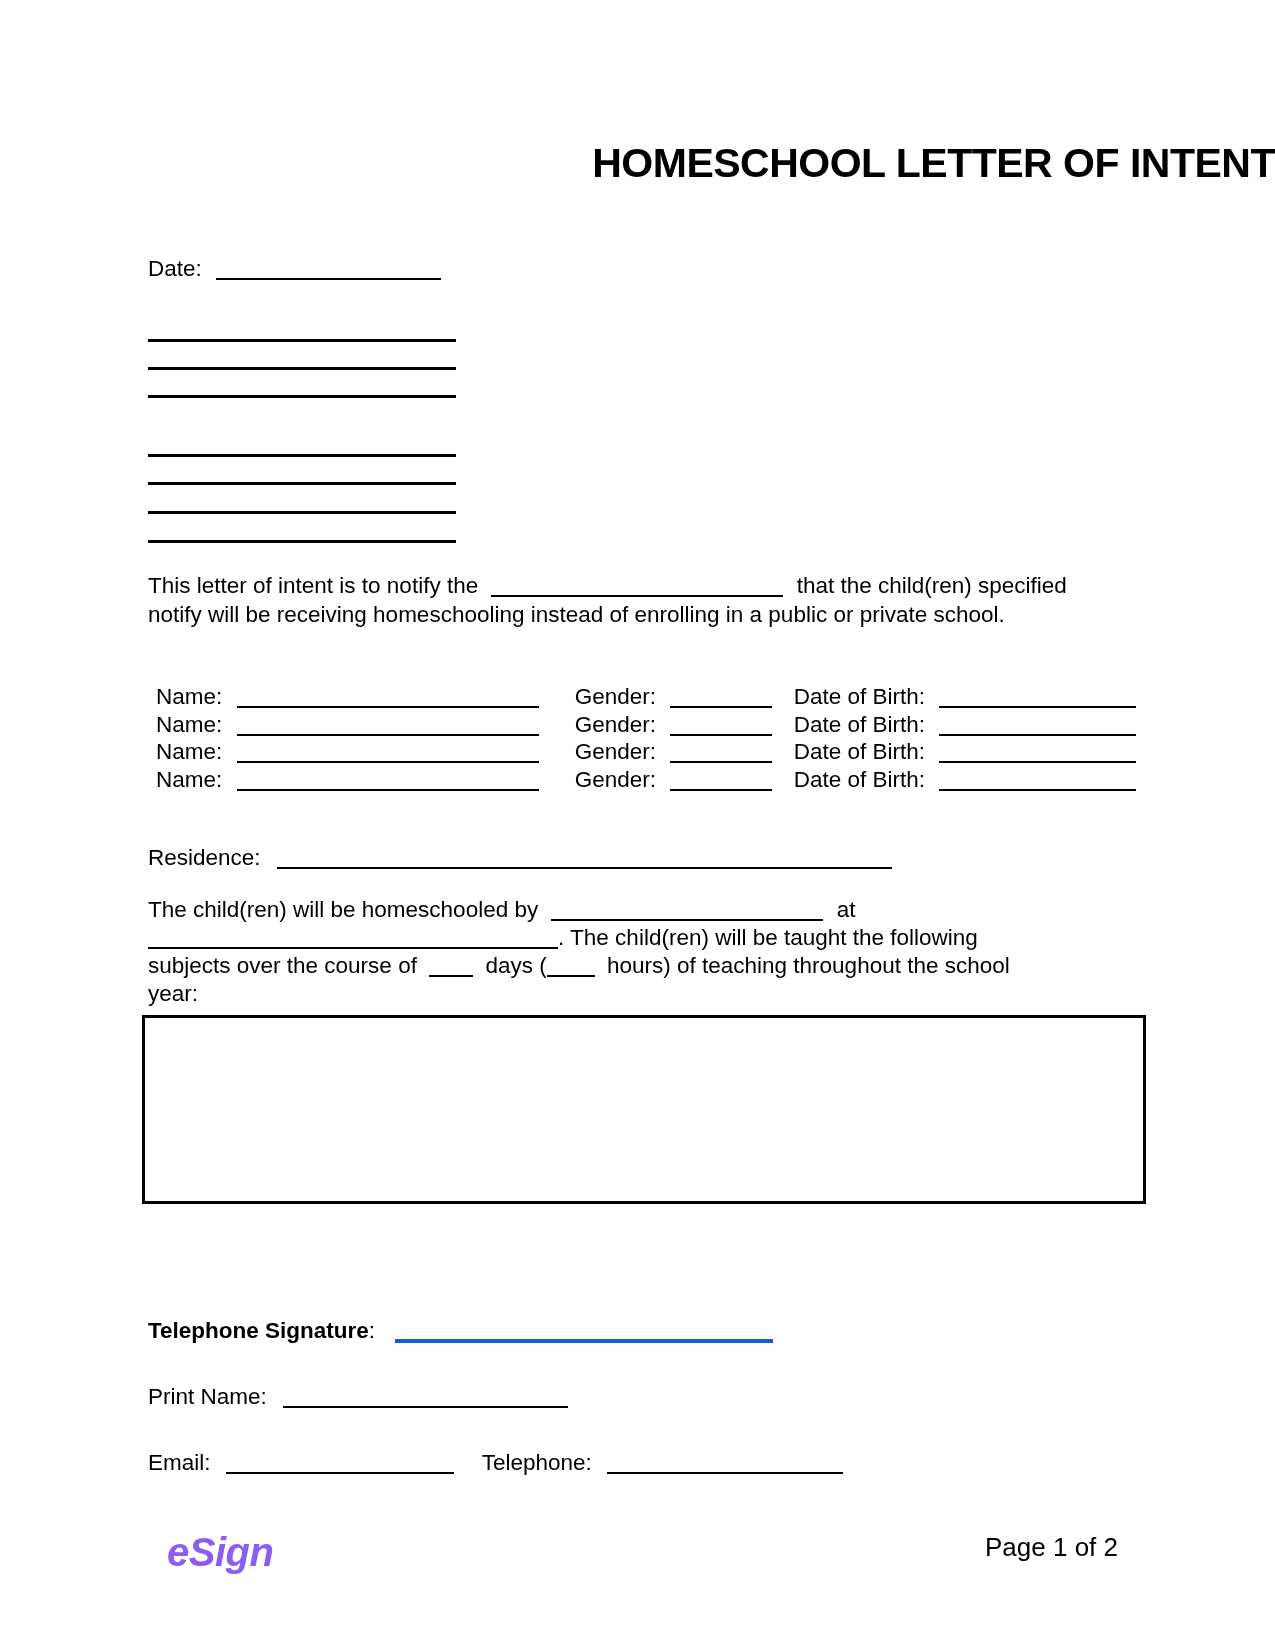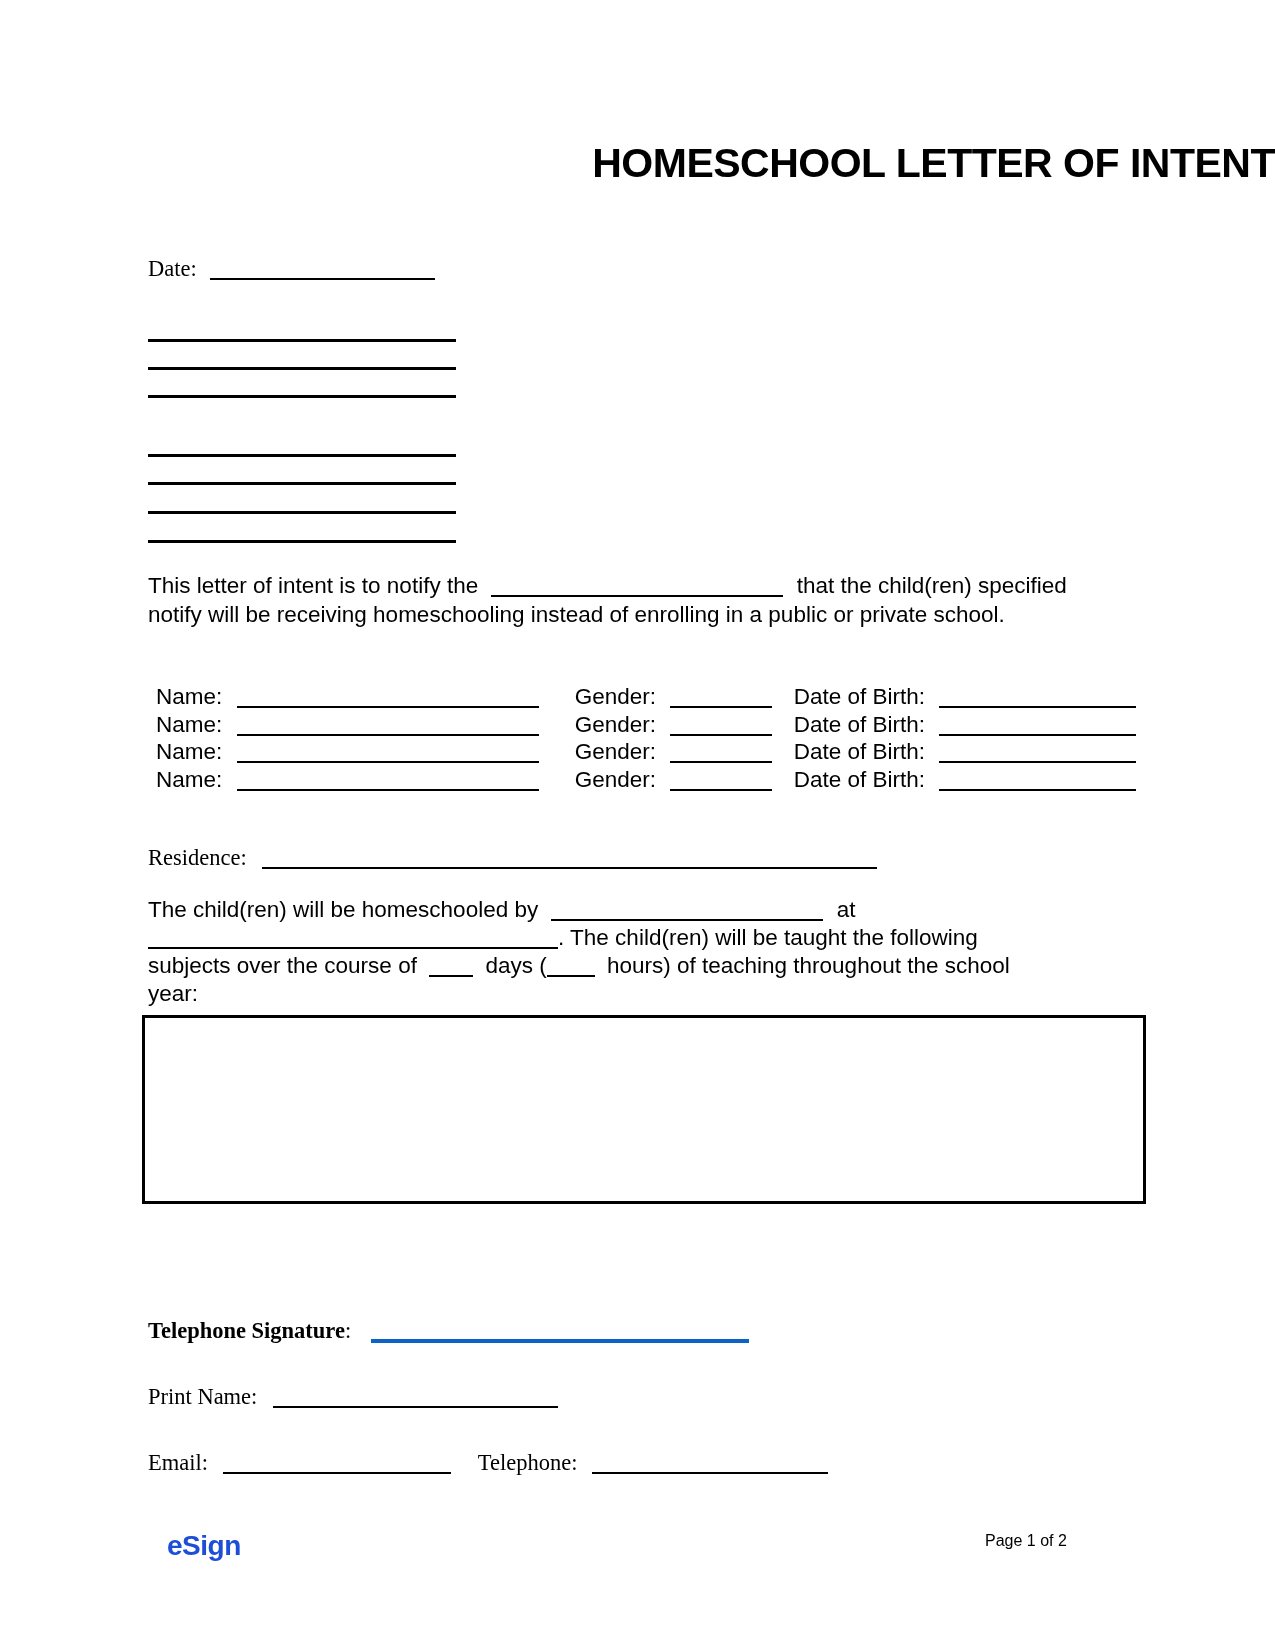--- a/index.html
+++ b/index.html
@@ -31,7 +31,7 @@
     left:148px; width:308px; height:0;
     border-top:3px solid #000;
   }
-  .row { white-space:nowrap;font-family:Liberation Serif, serif; }
+  .row { white-space:nowrap; }
   .children-block .child-row { height:27.5px; white-space:nowrap;margin-left:8px; }
   .lbl { display:inline; }
   .para { line-height:29px; }

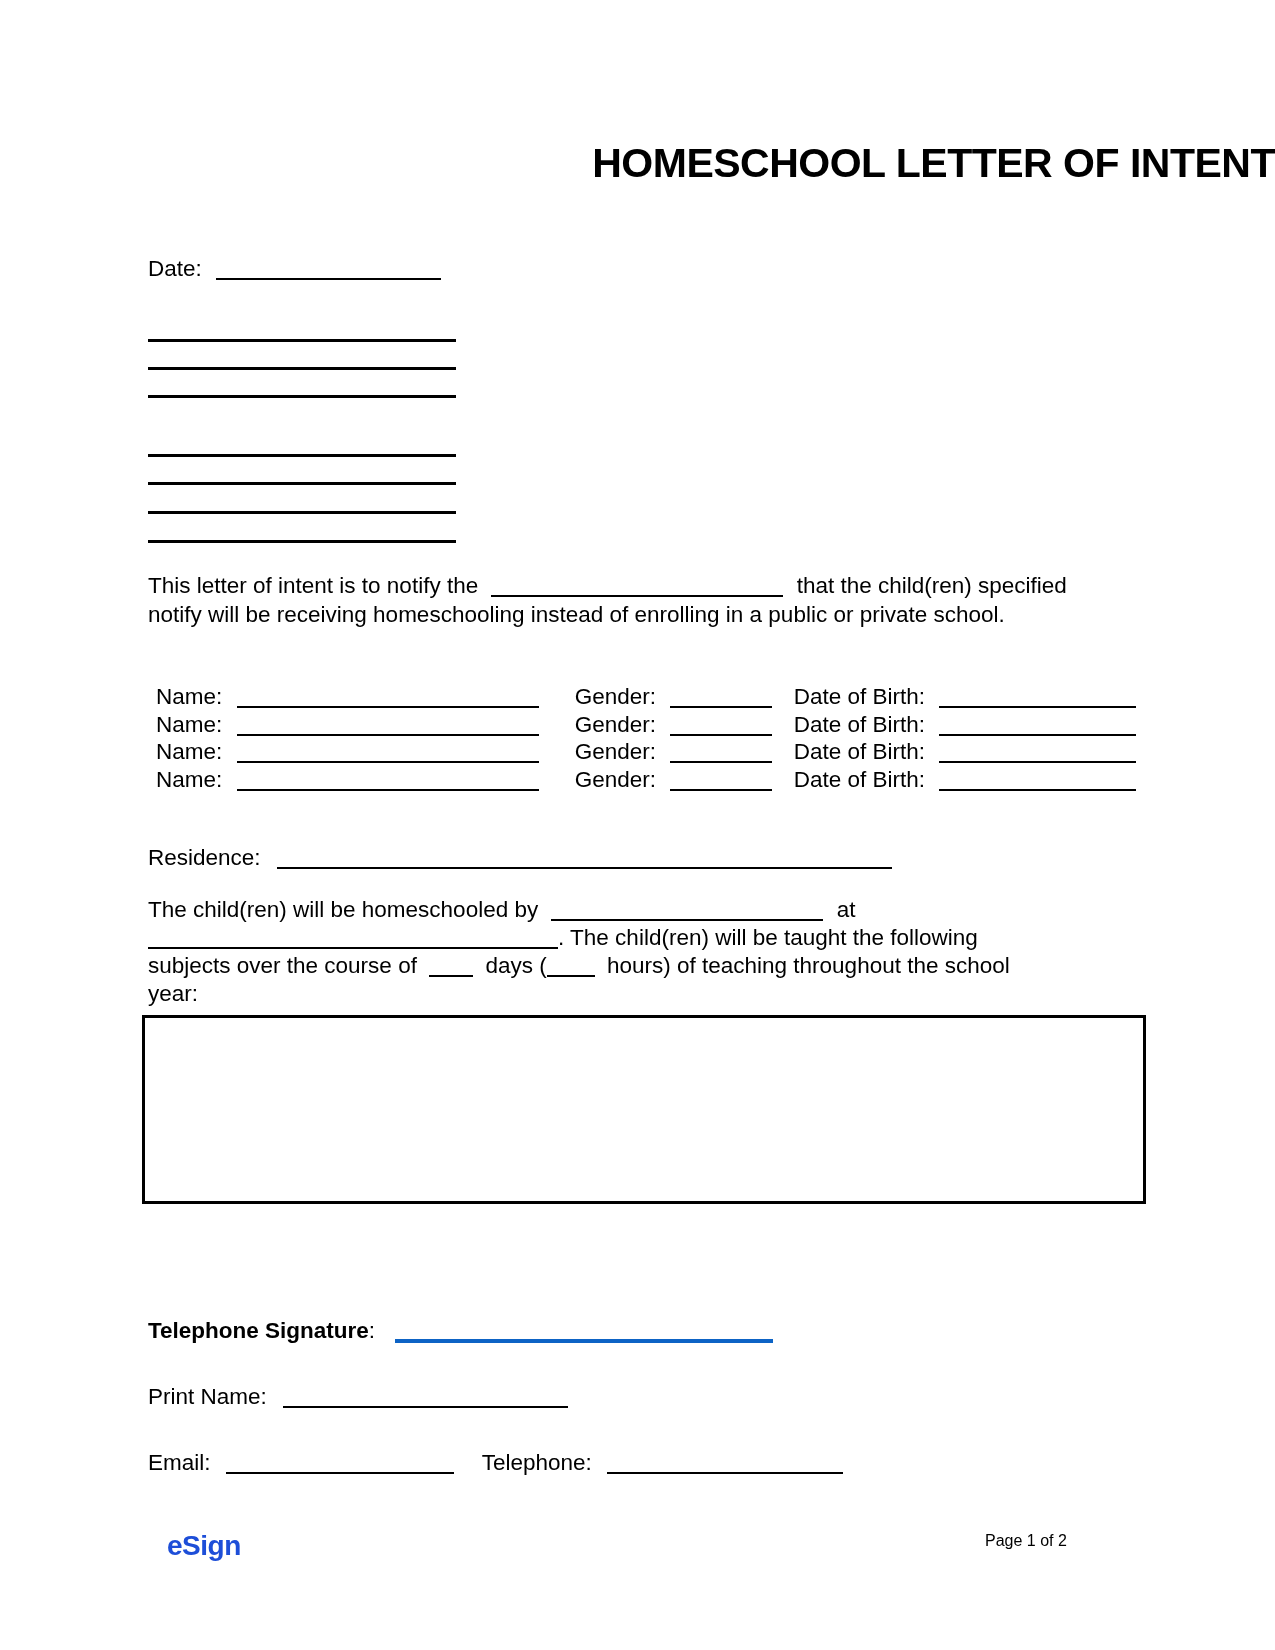--- a/index.html
+++ b/index.html
@@ -50,7 +50,7 @@
     margin-left:14px;
   }
   .brand {
-    font-size:28px; font-weight:bold; letter-spacing:-0.5px; color:#1d4ed8;
+    font-size:40px; font-weight:bold; letter-spacing:-0.5px; color:#8b5cf6;font-style:italic;
   }
   .page-num { font-size:16px; }
 </style>

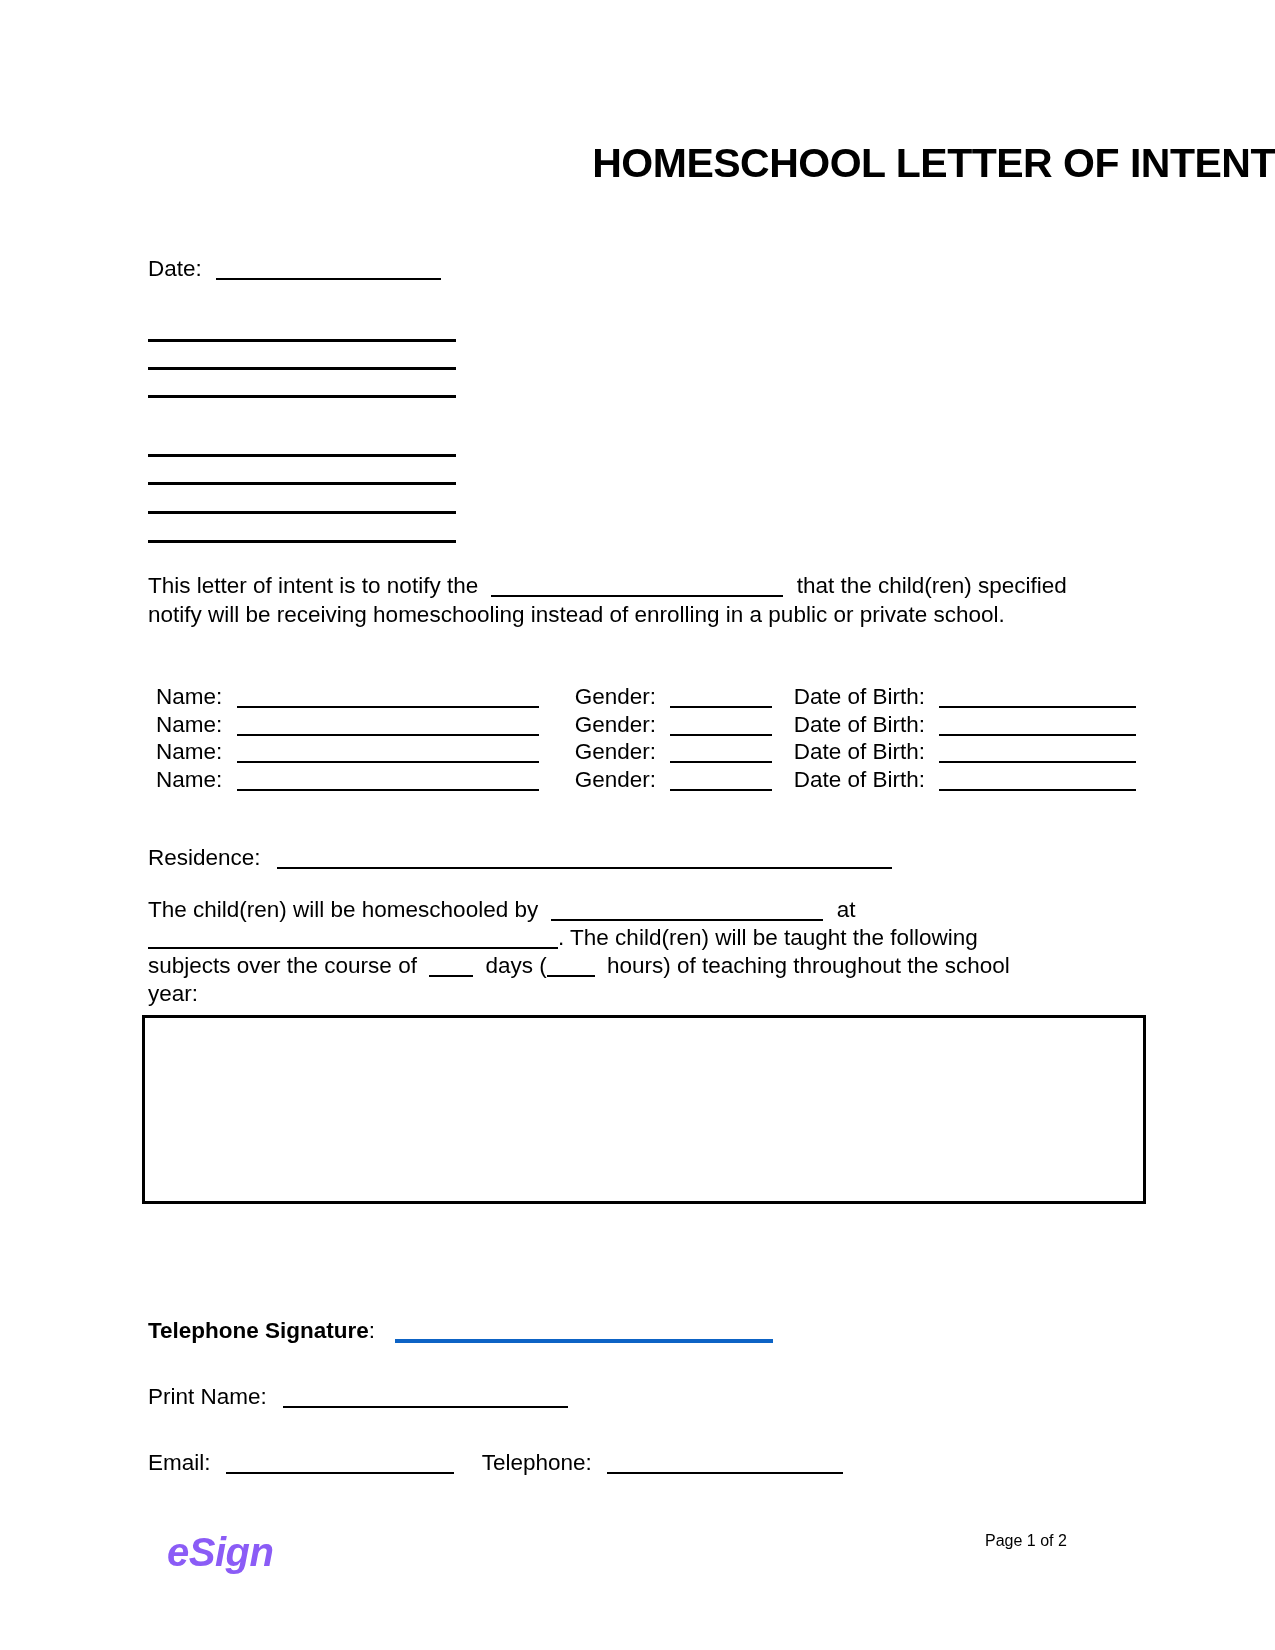--- a/index.html
+++ b/index.html
@@ -52,7 +52,7 @@
   .brand {
     font-size:40px; font-weight:bold; letter-spacing:-0.5px; color:#8b5cf6;font-style:italic;
   }
-  .page-num { font-size:16px; }
+  .page-num { font-size:26px; }
 </style>
 </head>
 <body>

